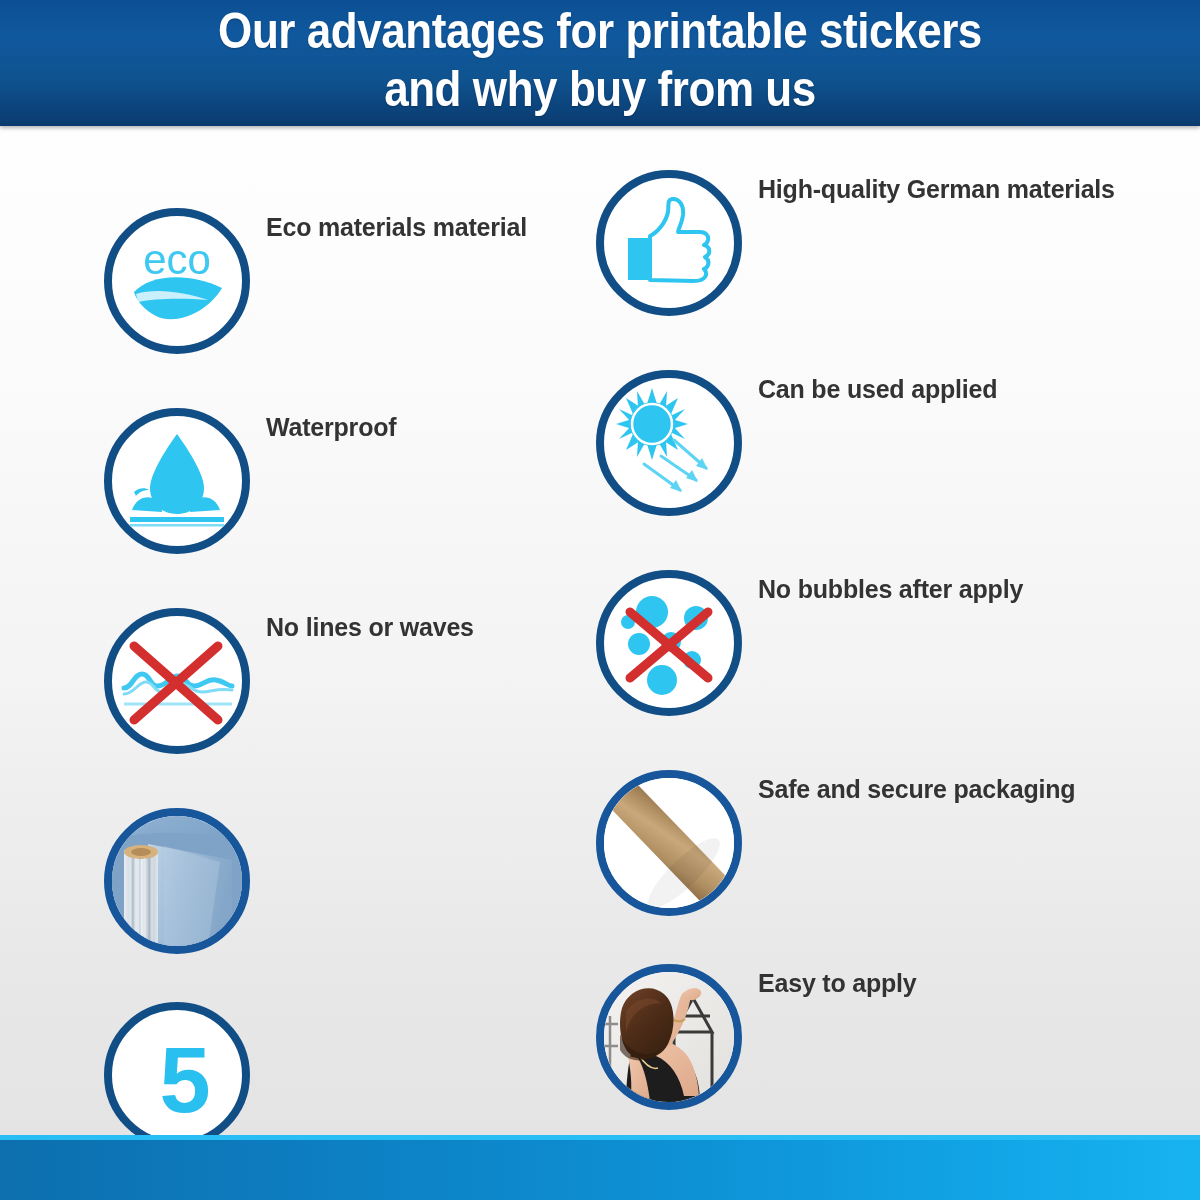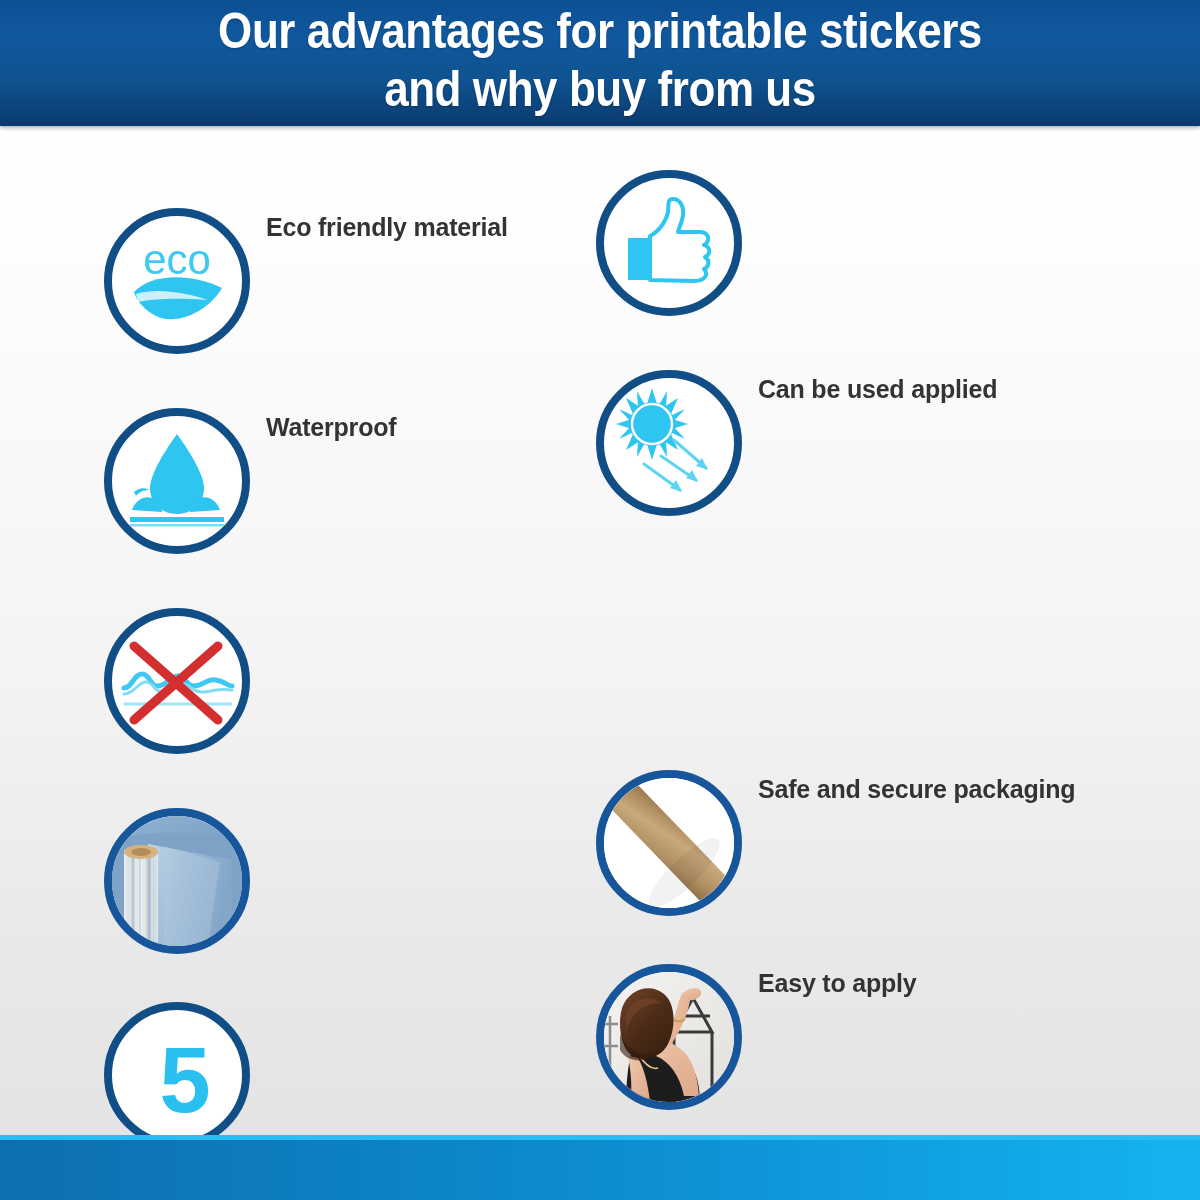--- a/index.html
+++ b/index.html
@@ -168,6 +168,7 @@
           <path d="M46 102 L46 58 C54 54 62 44 64 34 C65 27 63 22 68 21 C75 20 80 27 79 37 C78 45 74 52 74 54 L96 54 C102 54 105 58 104 62 C103 66 100 67 100 67 C104 68 106 71 105 75 C104 78 101 79 101 79 C104 81 105 84 104 87 C103 90 100 91 100 91 C102 93 103 96 101 99 C99 102 95 103 90 103 Z" fill="none" stroke="#2ec5f0" stroke-width="4" stroke-linejoin="round"></path>
         </svg>
       </div>
+      <div class="feature-label">High-quality German materials</div>
     </div>
 
     <div class="feature col-left row-2">

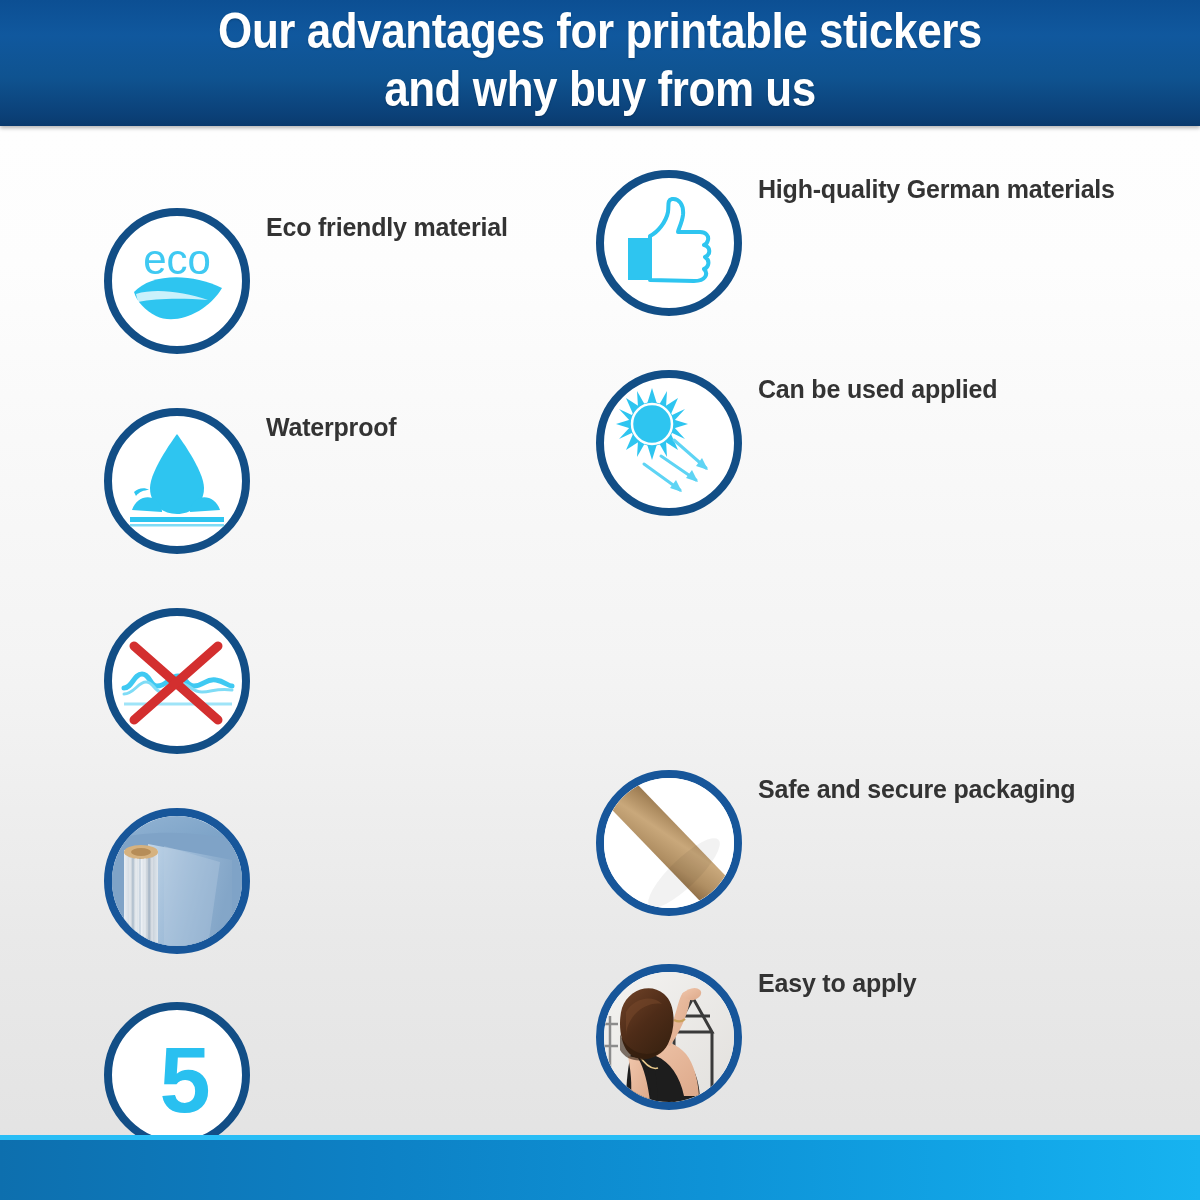--- a/index.html
+++ b/index.html
@@ -158,7 +158,7 @@
           <path d="M24 78 C44 72 72 76 96 84 C72 82 44 82 26 86 Z" fill="#ffffff" opacity="0.75"></path>
         </svg>
       </div>
-      <div class="feature-label">Eco friendly material</div>
+      <div class="feature-label">Eco materials material</div>
     </div>
 
     <div class="feature col-right row-1">

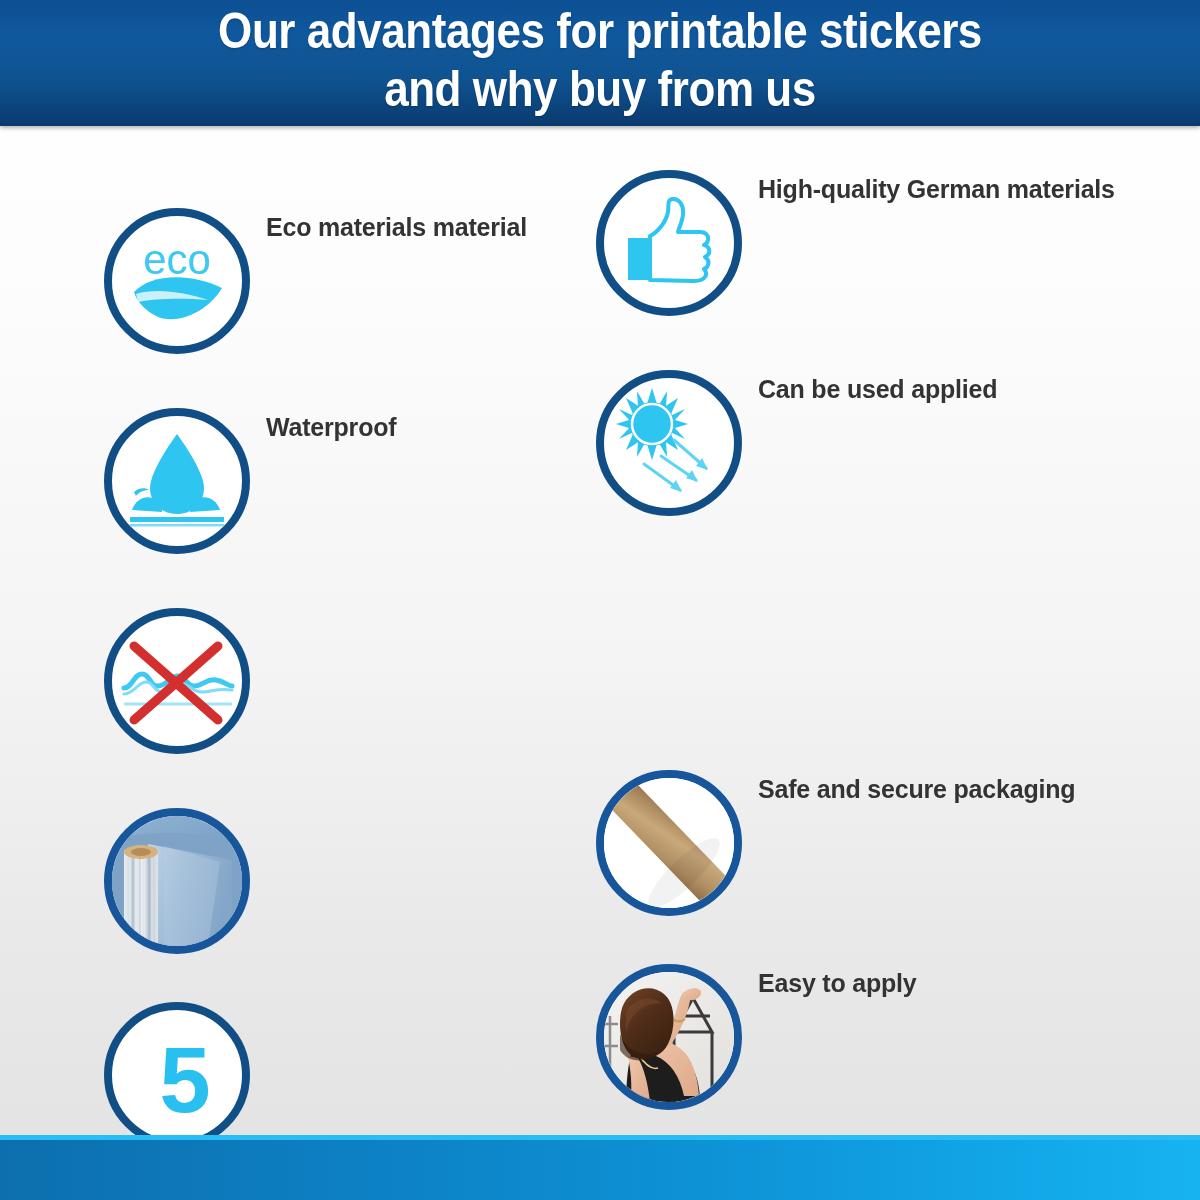--- a/index.html
+++ b/index.html
@@ -240,6 +240,26 @@
       </div>
     </div>
 
+    <div class="feature col-right row-3">
+      <div class="badge badge-ring">
+        <svg viewBox="0 0 130 130">
+          <g fill="#2ec5f0">
+            <circle cx="48" cy="34" r="16"></circle>
+            <circle cx="92" cy="40" r="12"></circle>
+            <circle cx="24" cy="44" r="7"></circle>
+            <circle cx="35" cy="66" r="11"></circle>
+            <circle cx="67" cy="64" r="10"></circle>
+            <circle cx="88" cy="82" r="9"></circle>
+            <circle cx="58" cy="102" r="15"></circle>
+          </g>
+          <g stroke="#d32f2f" stroke-width="9" stroke-linecap="round">
+            <line x1="26" y1="34" x2="104" y2="100"></line>
+            <line x1="104" y1="34" x2="26" y2="100"></line>
+          </g>
+        </svg>
+      </div>
+      <div class="feature-label">No bubbles after apply</div>
+    </div>
 
     <div class="feature col-left row-4">
       <div class="badge badge-photo">

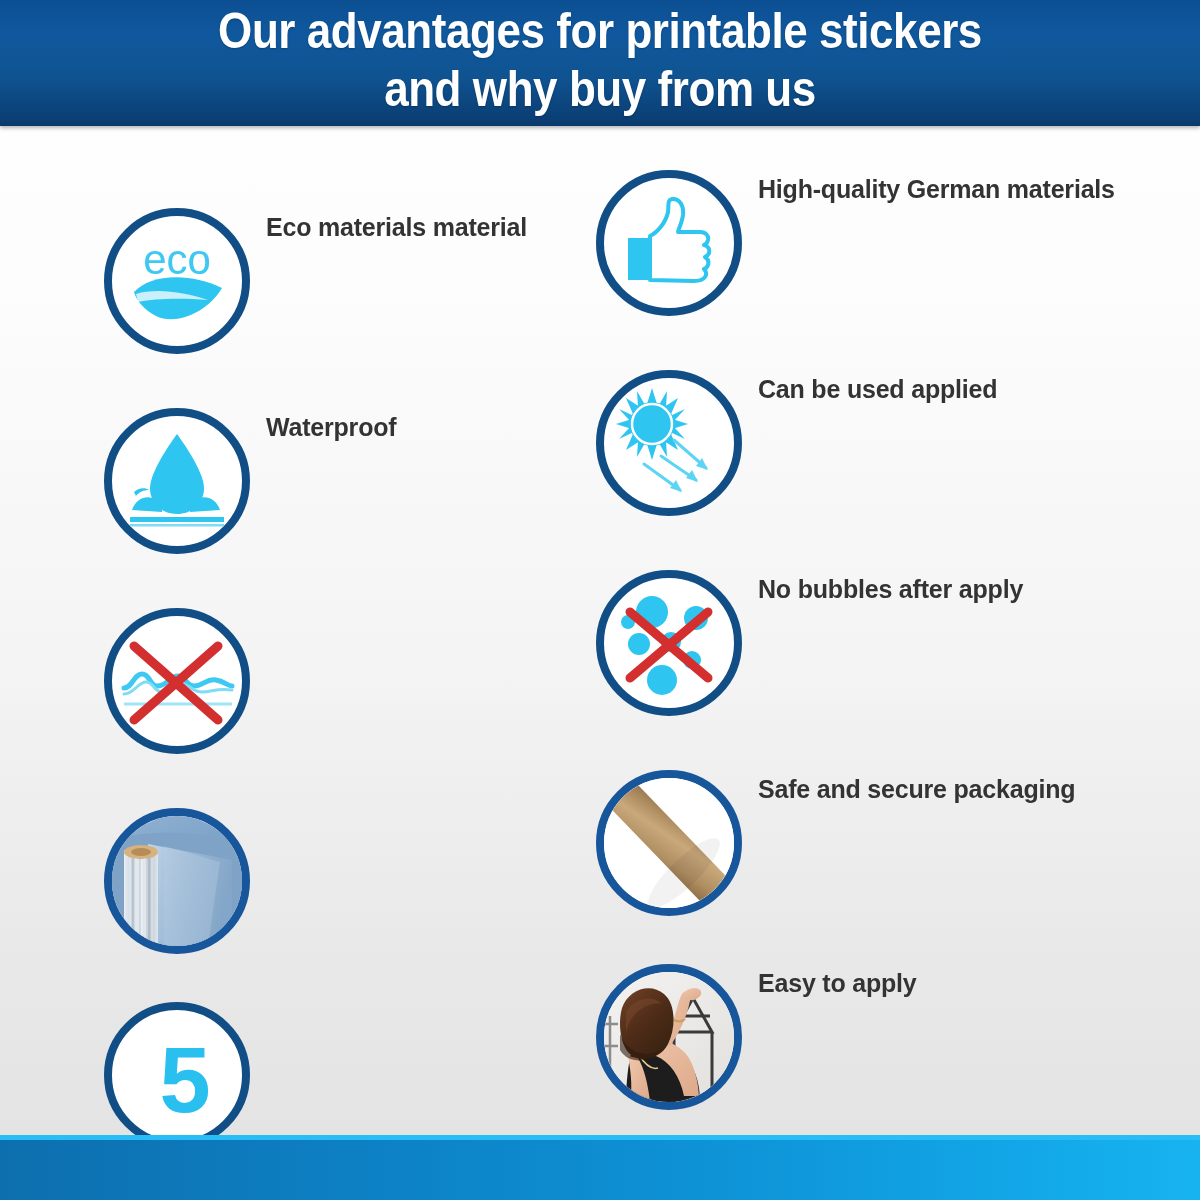--- a/index.html
+++ b/index.html
@@ -238,6 +238,7 @@
           </g>
         </svg>
       </div>
+      <div class="feature-label">No lines or waves</div>
     </div>
 
     <div class="feature col-right row-3">

